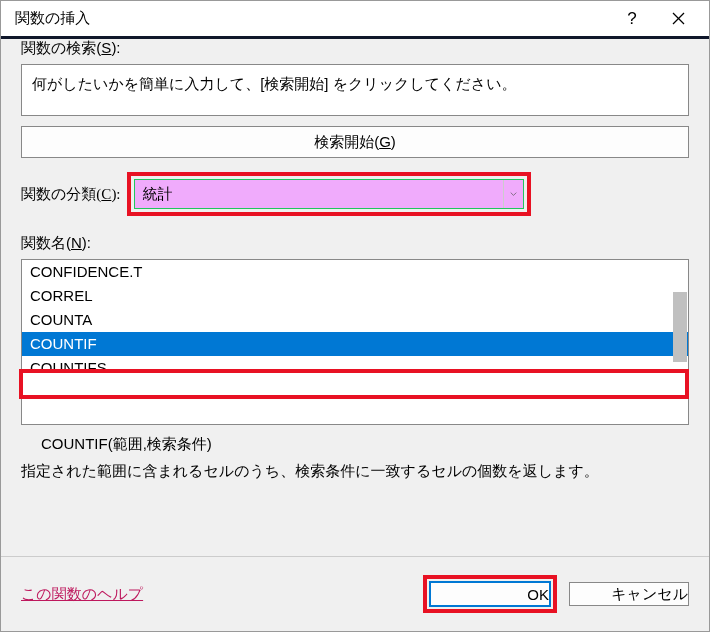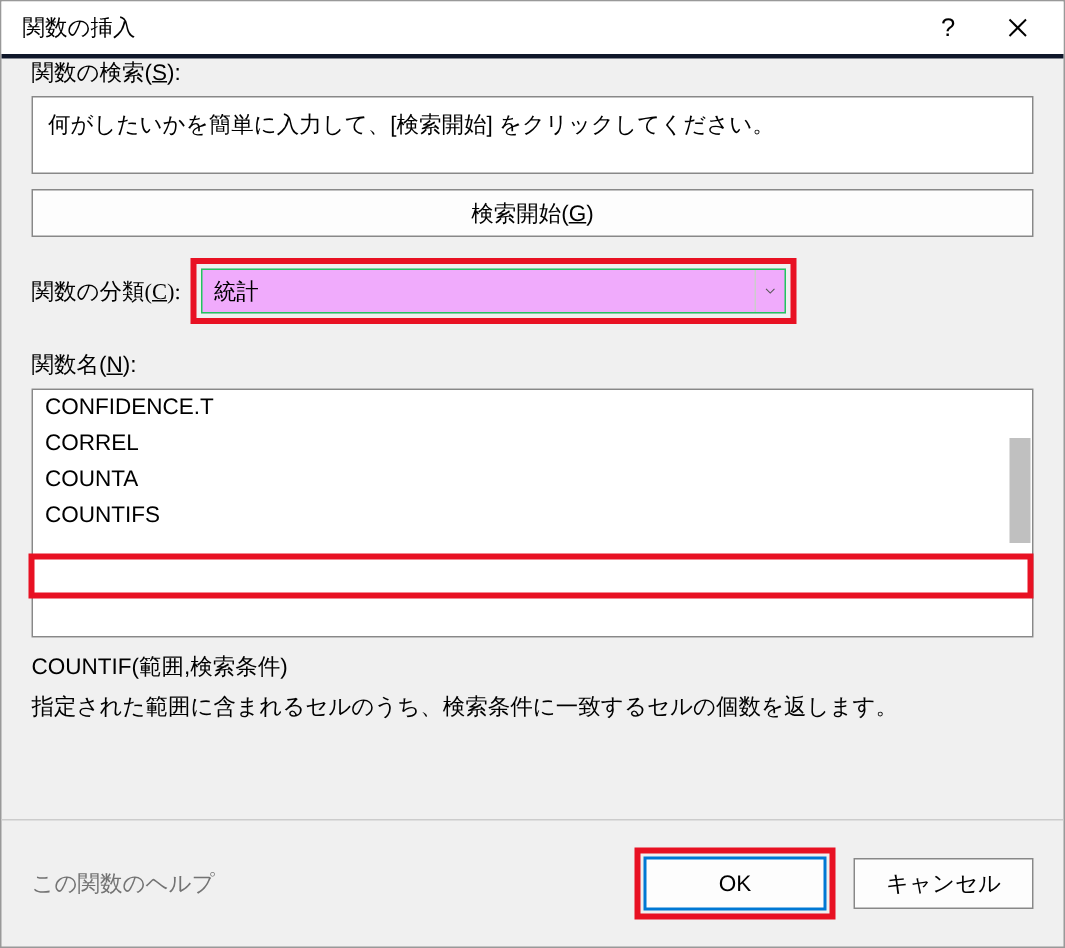--- a/index.html
+++ b/index.html
@@ -265,6 +265,7 @@
         <div class="list-item">CONFIDENCE.T</div>
         <div class="list-item">CORREL</div>
         <div class="list-item">COUNTA</div>
+        <div class="list-item selected">COUNTIF</div>
         <div class="list-item">COUNTIFS</div>
         <div class="scrollbar"></div>
       </div>

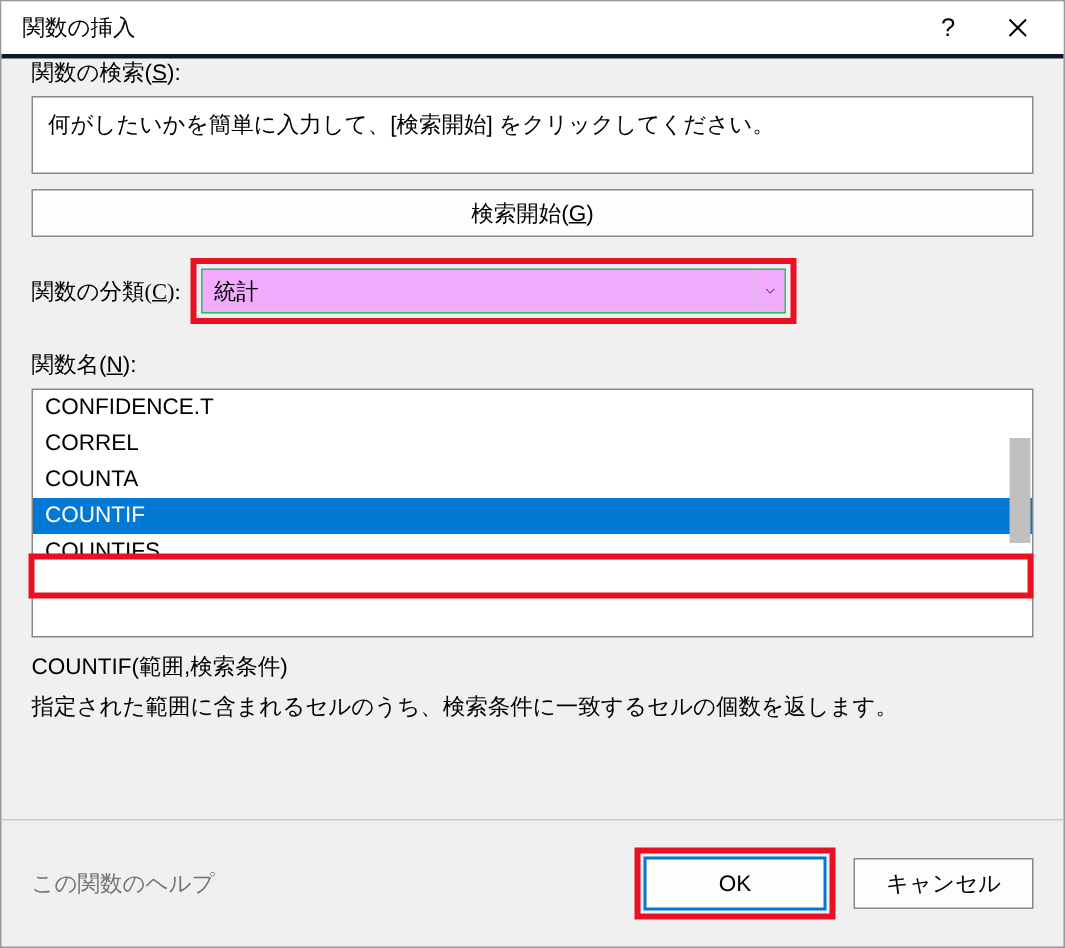--- a/index.html
+++ b/index.html
@@ -173,6 +173,7 @@
     .func-syntax {
       font-size: 15px;
       margin-bottom: 8px;
+      margin-left: 20px;
     }
     .func-desc {
       font-size: 15px;

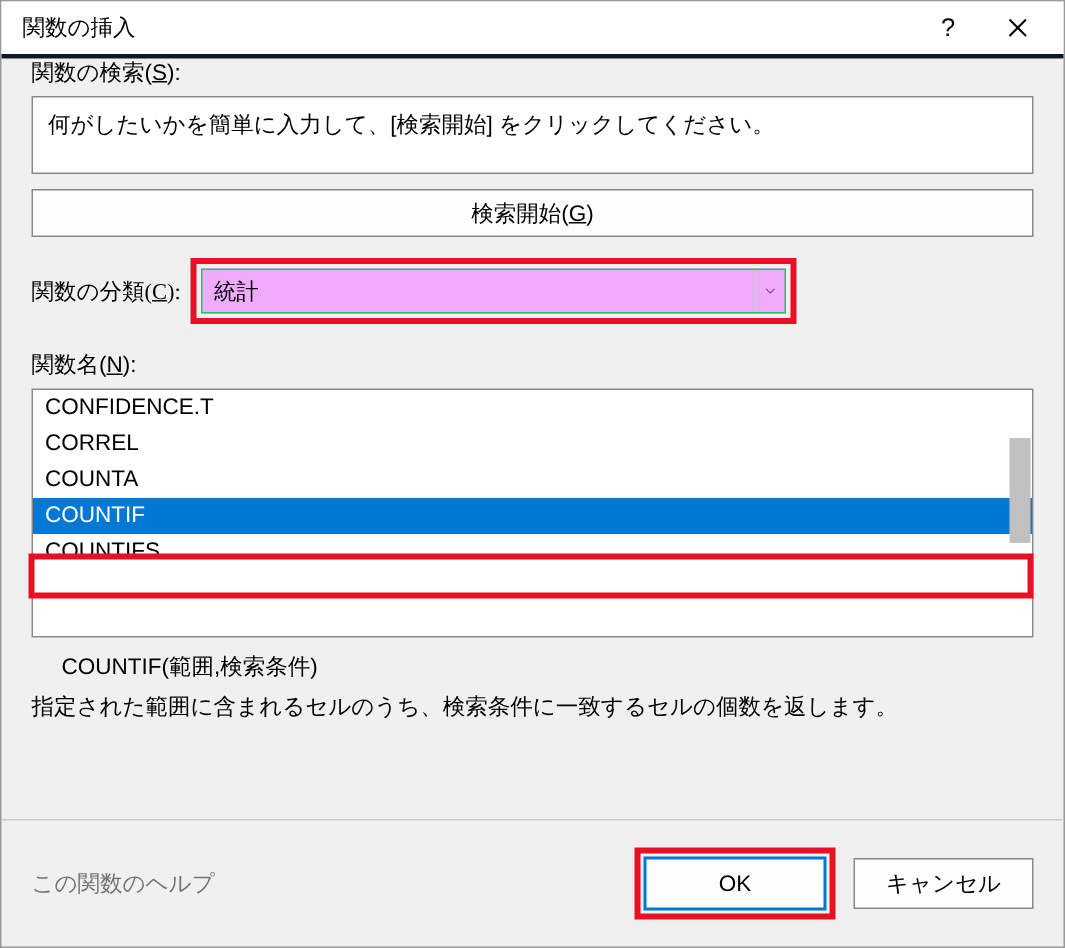--- a/index.html
+++ b/index.html
@@ -187,7 +187,8 @@
       align-items: center;
     }
     .help-link {
-      color: #737373;
+      color: #be185d;
+      text-decoration: underline;
       cursor: pointer;
       font-size: 15px;
     }

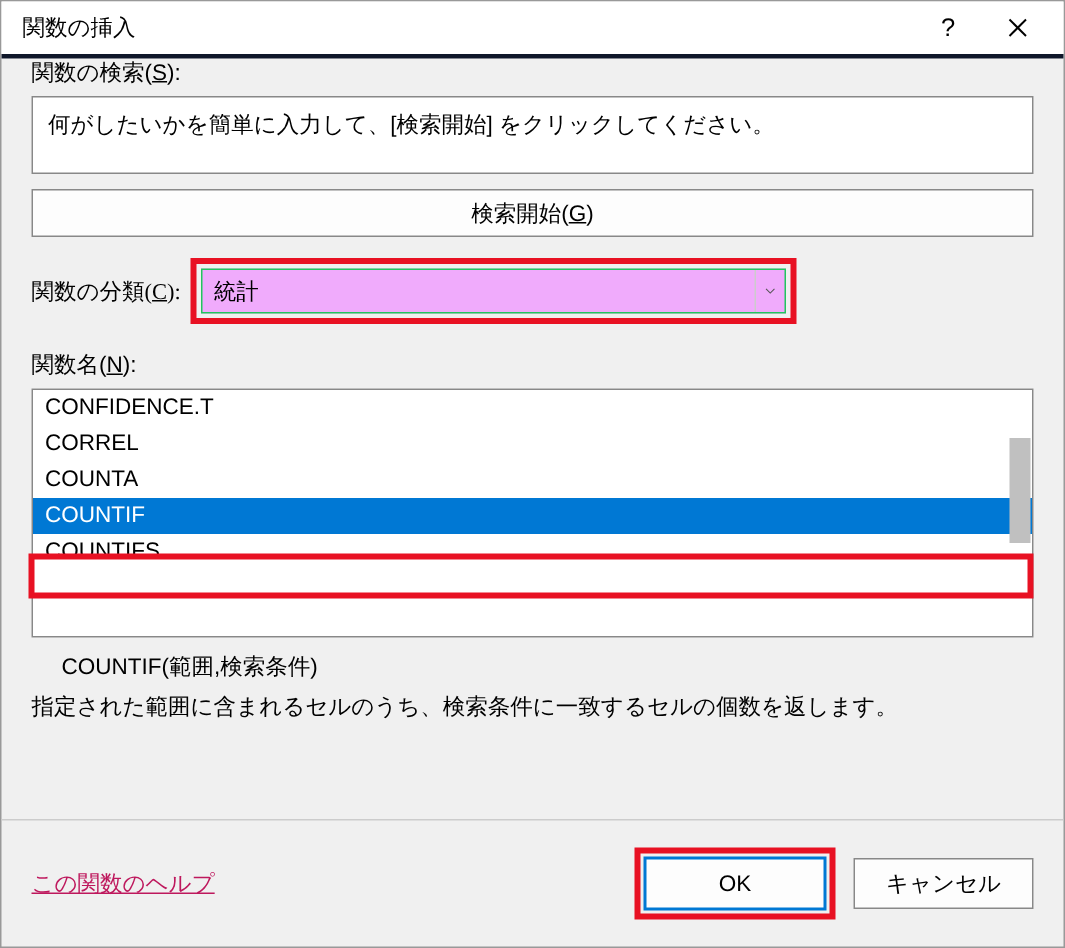--- a/index.html
+++ b/index.html
@@ -204,9 +204,10 @@
       background: #fdfdfd;
       border: 1px solid #888;
       width: 120px;
-      height: 34px;
-      cursor: pointer;
-      font-size: 15px;
+      height: 24px;
+      cursor: pointer;
+      font-size: 15px;
+      text-align: right;
     }
     .btn.ok {
       border: 1px solid #0078d4;

